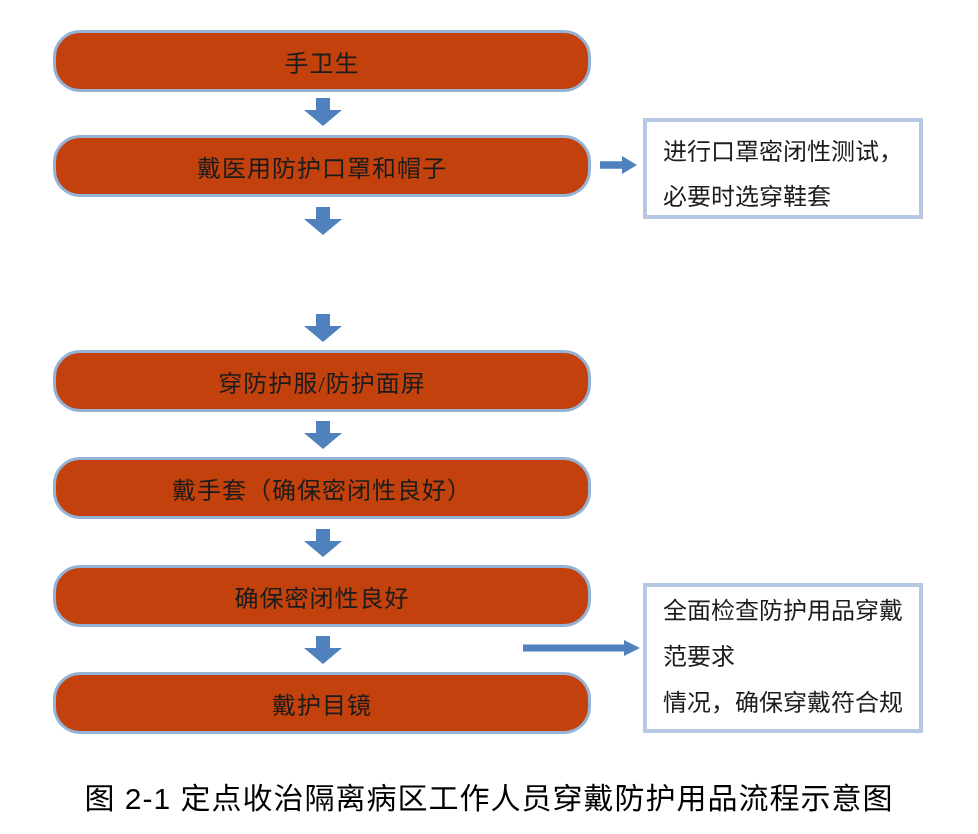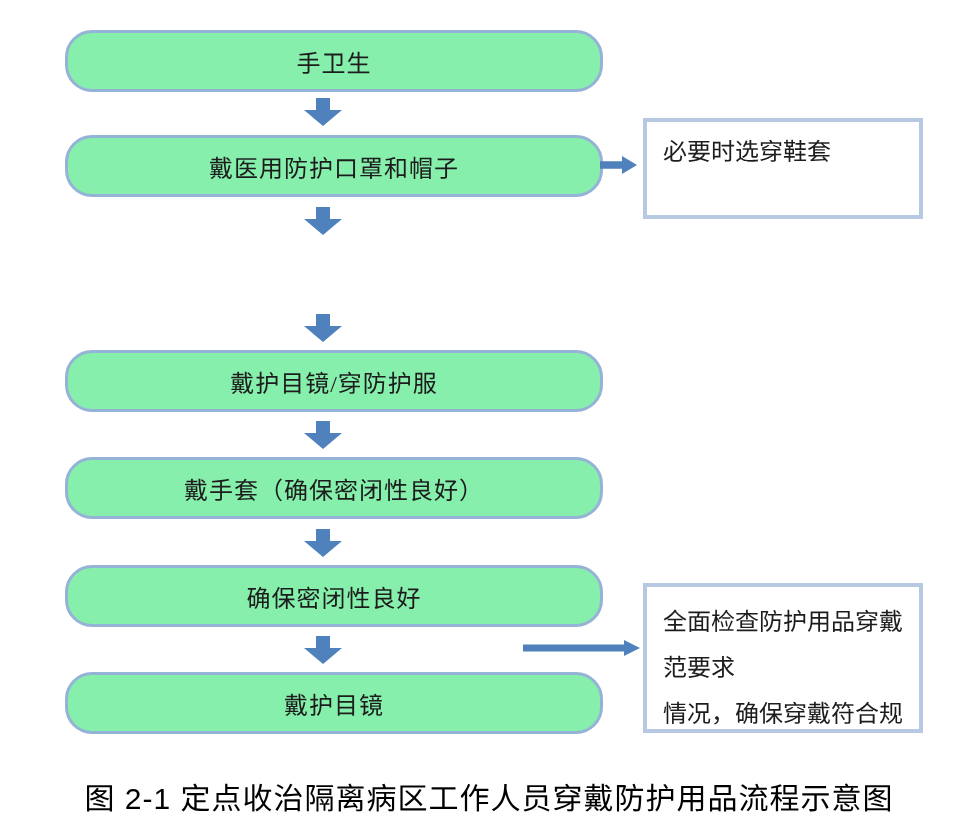--- a/index.html
+++ b/index.html
@@ -26,13 +26,13 @@
   
   .step{
     position:absolute;
-    left:65px;
+    left:53px;
     width:538px;
     height:62px;
     box-sizing:border-box;
     border:3px solid var(--box-border);
     border-radius:27px;
-    background:#86efac;
+    background:#c2410c;
     display:flex;
     align-items:center;
     justify-content:center;

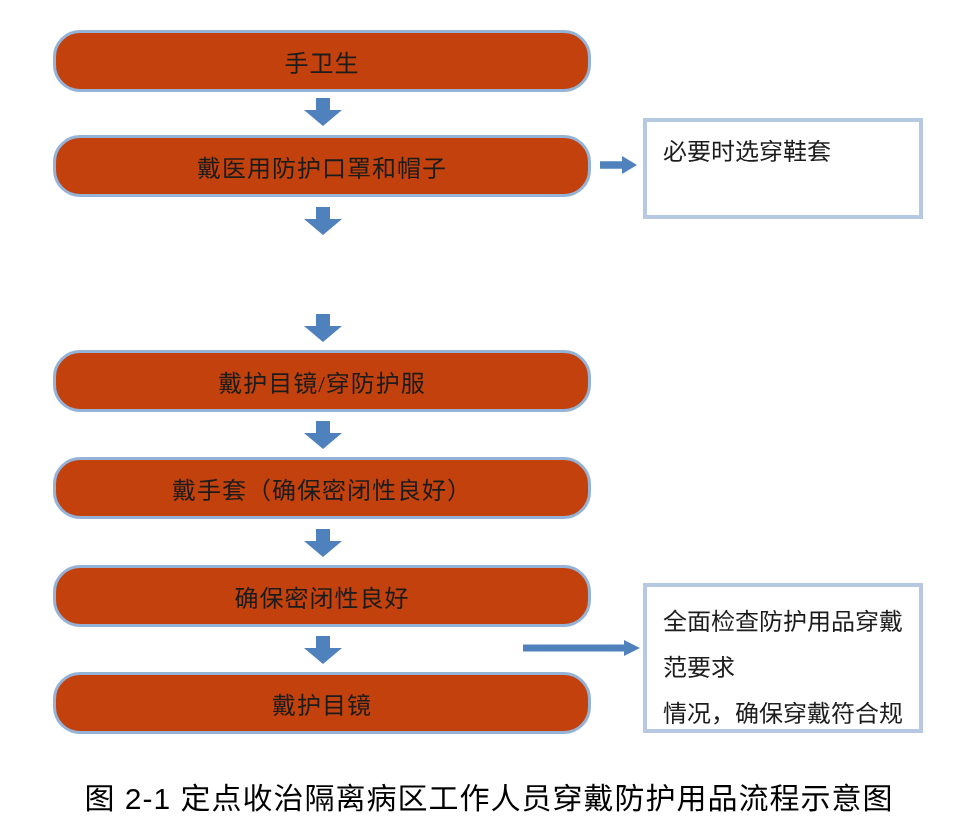--- a/index.html
+++ b/index.html
@@ -148,6 +148,7 @@
 
   <div class="harrow-short"></div>
   <div class="callout callout-1">
+    <div class="callout-line">进行口罩密闭性测试，</div>
     <div class="callout-line">必要时选穿鞋套</div>
   </div>
 

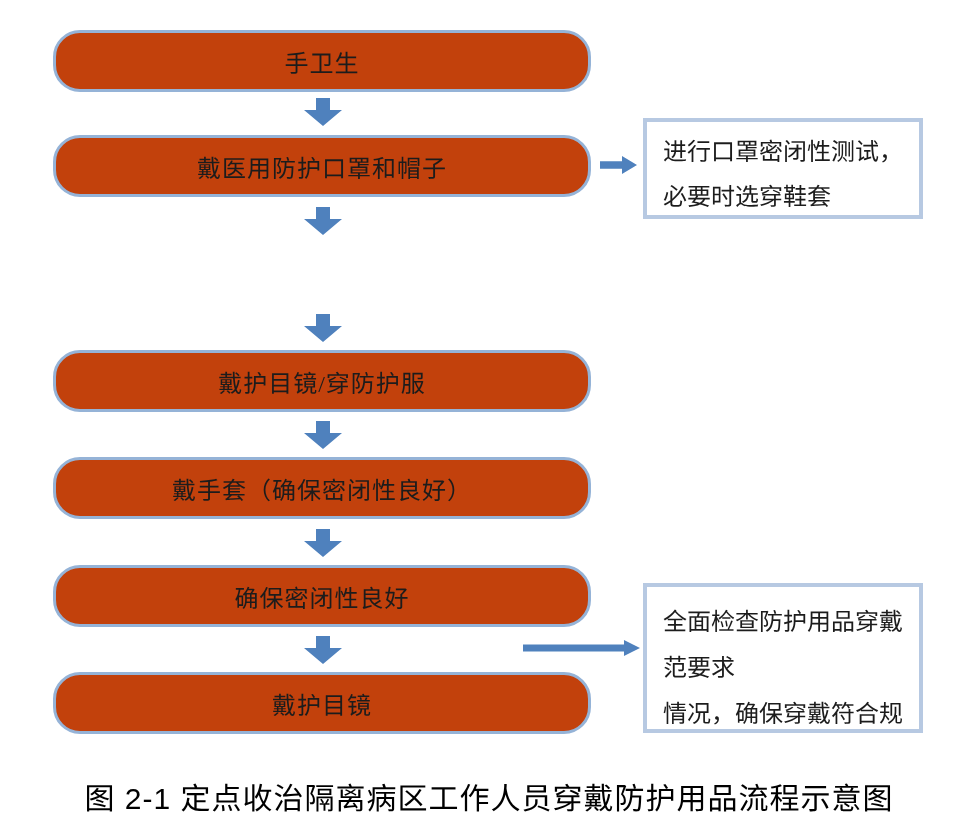--- a/index.html
+++ b/index.html
@@ -128,7 +128,7 @@
   <div class="varrow" style="top:314px"></div>
 
   <div class="step" style="top:350px">
-    <span class="step-label">戴护目镜/穿防护服</span>
+    <span class="step-label">穿防护服/防护面屏</span>
   </div>
   <div class="varrow" style="top:421px"></div>
 

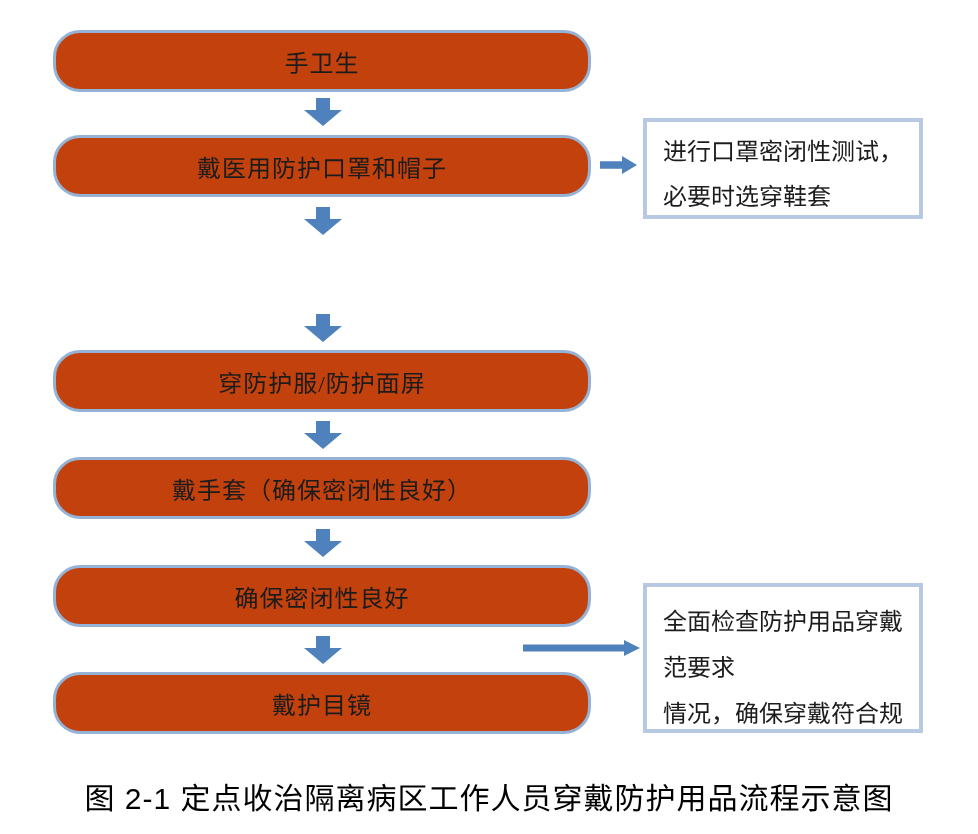--- a/index.html
+++ b/index.html
@@ -88,7 +88,7 @@
   .callout-2{
     top:583px;
     height:150px;
-    padding:12px 14px 0 16px;
+    padding:1px 14px 0 16px;
   }
   .callout-line{
     font-size:24px;

